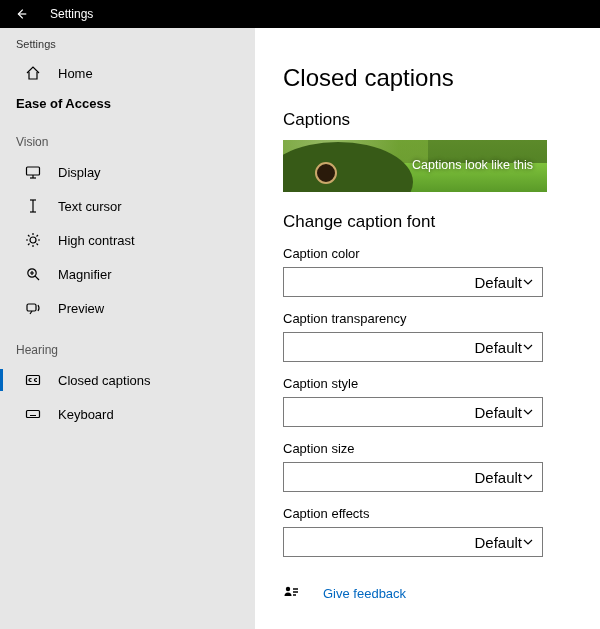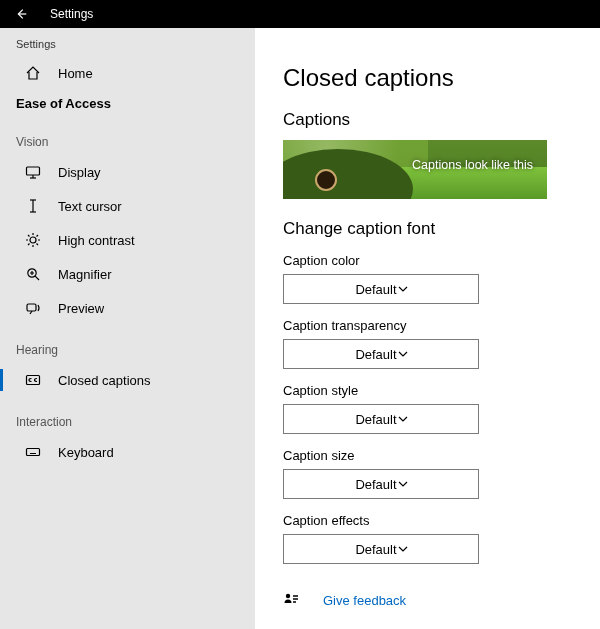--- a/index.html
+++ b/index.html
@@ -19,7 +19,7 @@
   h1.page-title { font-size: 24px; font-weight: 400; margin-bottom: 18px; }
   .section-h { font-size: 17px; font-weight: 400; margin-bottom: 10px; }
   .section-h.mt { margin-top: 20px; }
-  .preview { width: 264px; height: 59px; position: relative; overflow: hidden; margin-bottom: 4px; background: linear-gradient(#5c8a2a,#4a7a20); }
+  .preview { width: 264px; height: 52px; position: relative; overflow: hidden; margin-bottom: 4px; background: linear-gradient(#5c8a2a,#4a7a20); }
   .preview .sky { position:absolute; left:0; top:0; width:55%; height:45%; background: radial-gradient(circle at 30% 30%, #bcd98a 0%, #7fb13a 70%); opacity:.6; }
   .preview .hill { position:absolute; left:-20px; bottom:-30px; width:150px; height:80px; background:#375a17; border-radius:50%; }
   .preview .door { position:absolute; left:32px; bottom:8px; width:22px; height:22px; background:#2a1a0a; border-radius:50%; border:2px solid #caa76a; }

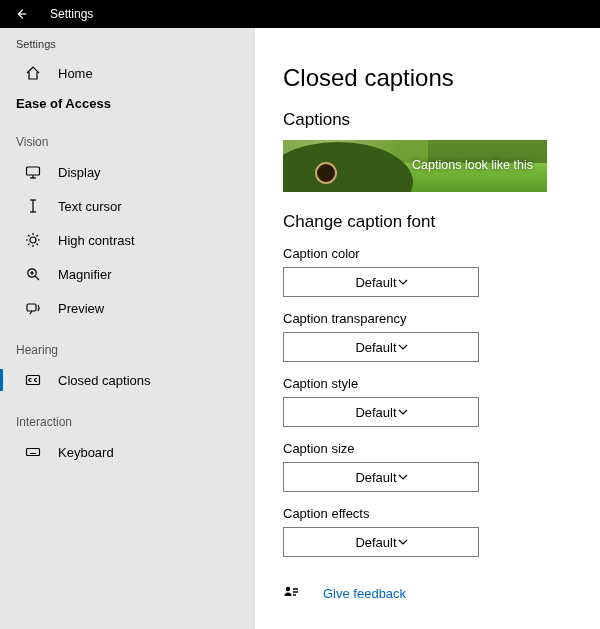--- a/index.html
+++ b/index.html
@@ -26,7 +26,7 @@
   .preview .grass { position:absolute; right:0; bottom:0; width:70%; height:55%; background: linear-gradient(#7fc23c,#5a9a28); }
   .preview .cap-text { position:absolute; top:18px; right:14px; color:#fff; font-size:12.5px; text-shadow:0 0 4px rgba(0,0,0,.7); }
   .field-label { font-size: 13px; color:#000; margin-top: 14px; margin-bottom: 6px; }
-  .combo { width: 196px; height: 30px; border:1px solid #7a7a7a; background:#fff; display:flex; align-items:center; justify-content:center; padding:0 8px 0 10px; font-size:13px; cursor:pointer; }
+  .combo { width: 260px; height: 30px; border:1px solid #7a7a7a; background:#fff; display:flex; align-items:center; justify-content:flex-end; padding:0 8px 0 10px; font-size:15px; cursor:pointer; }
   .chev { width:12px; height:12px; }
   .feedback { display:flex; align-items:center; gap:24px; margin-top: 28px; }
   .feedback a { color:#0067c0; text-decoration:none; font-size:13px; cursor:pointer; }

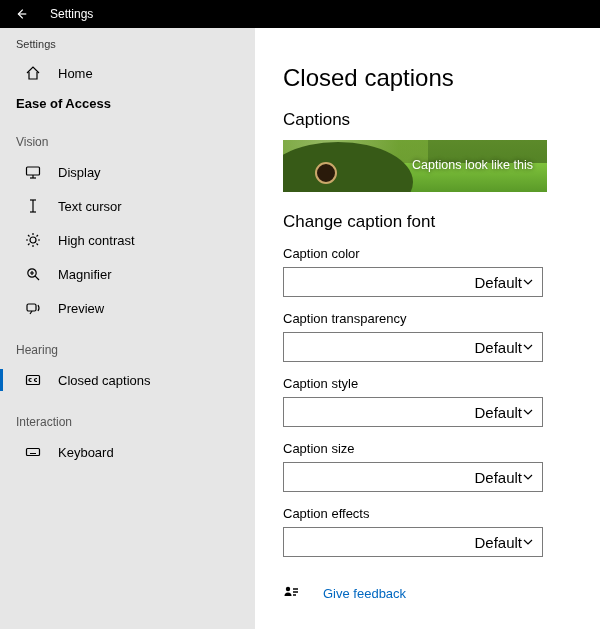--- a/index.html
+++ b/index.html
@@ -131,7 +131,6 @@
       <span>Closed captions</span>
     </div>
 
-    <div class="nav-group">Interaction</div>
 
     <div class="nav-item">
       <span class="ic">

